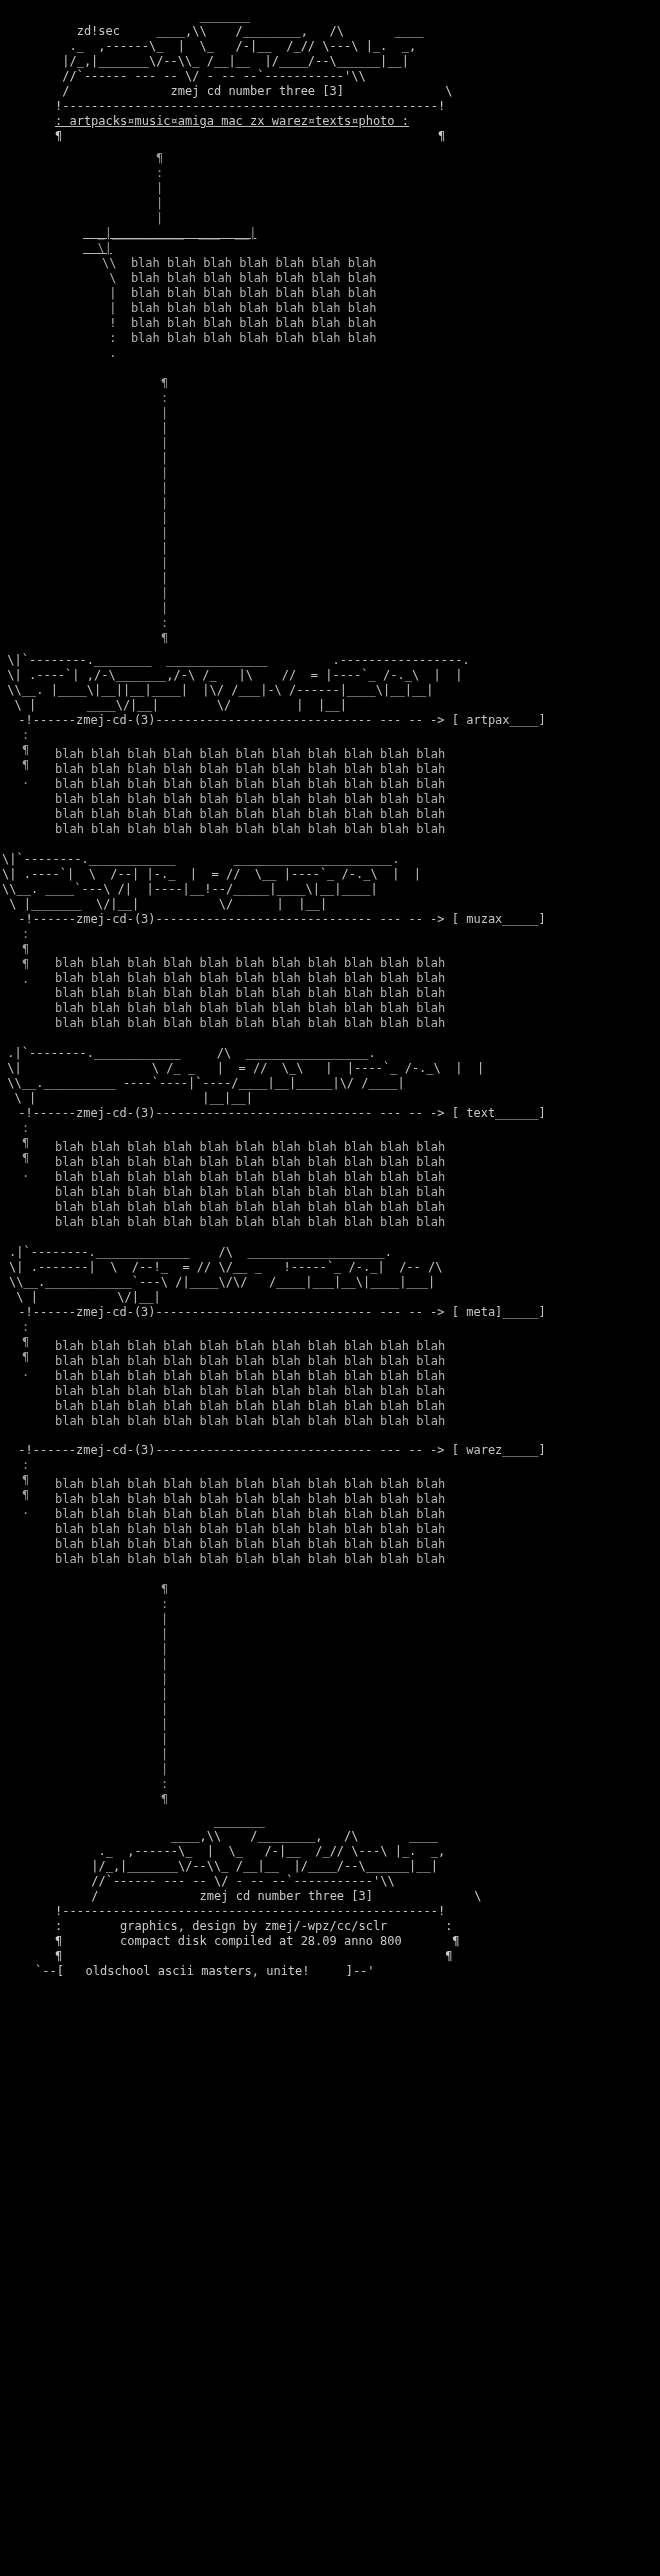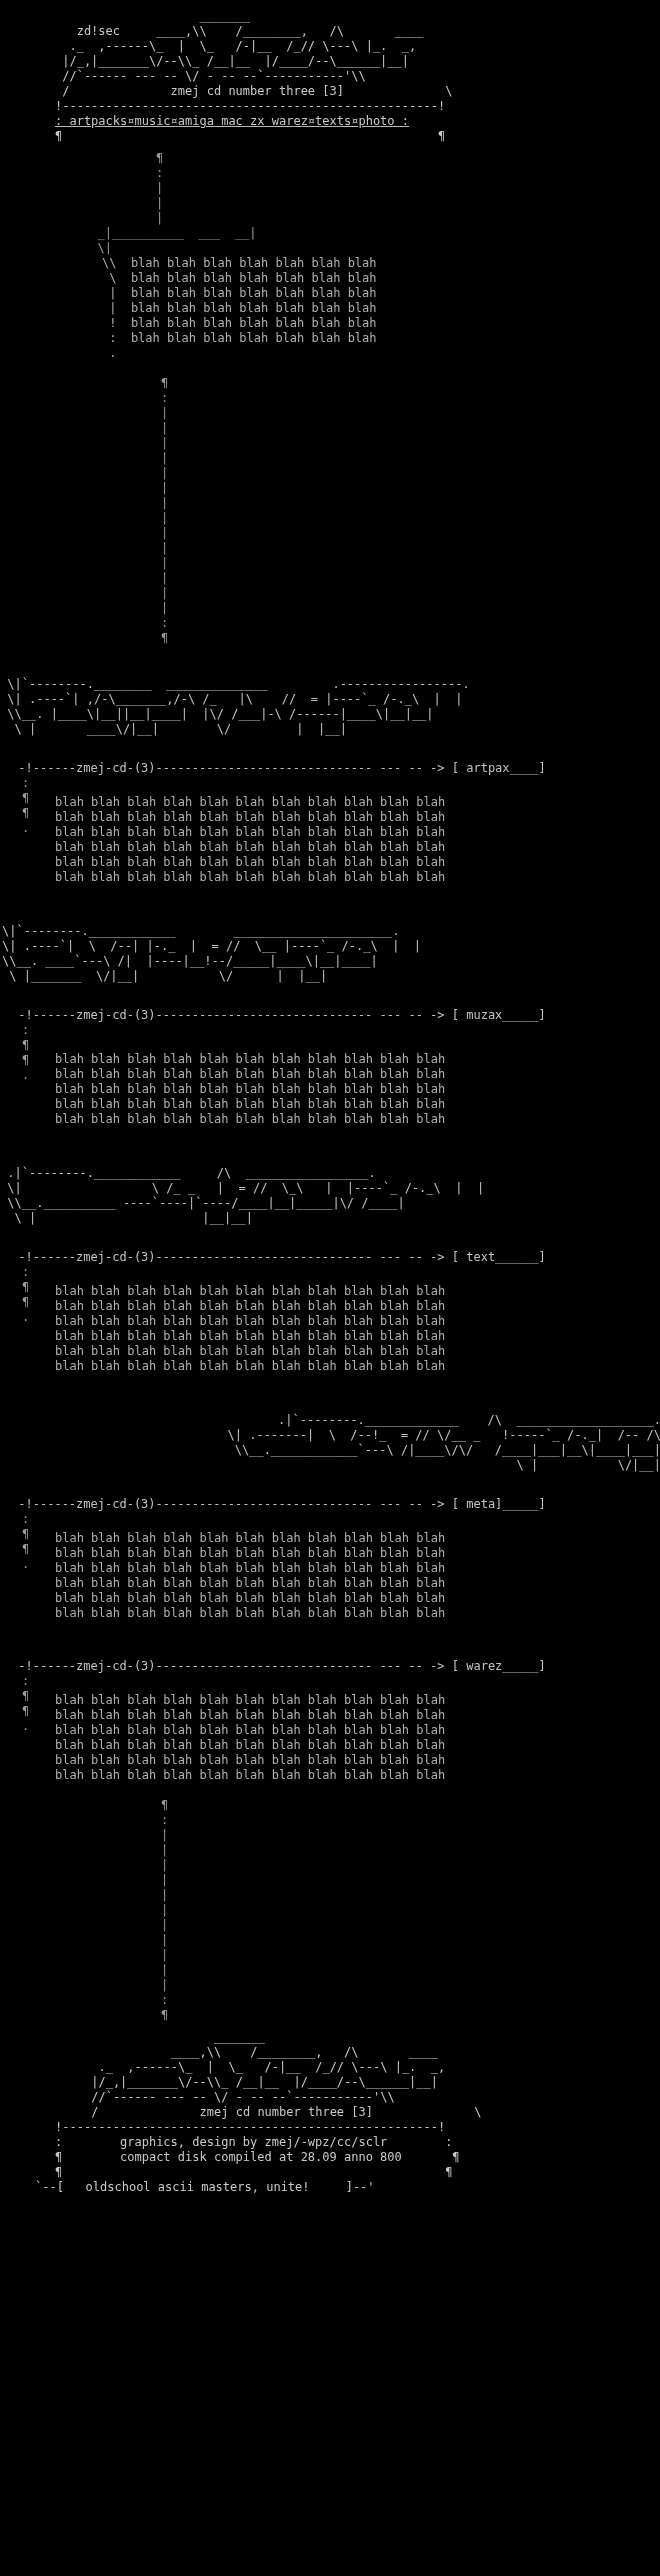--- a/index.html
+++ b/index.html
@@ -75,7 +75,7 @@
 |
 |</pre>
   </div>
-  <div class="block connector" style="padding-left:83px;">
+  <div class="block connector" style="padding-left:83px;text-decoration:underline;">
     <pre>  _|__________  ___  __|
   \|</pre>
   </div>

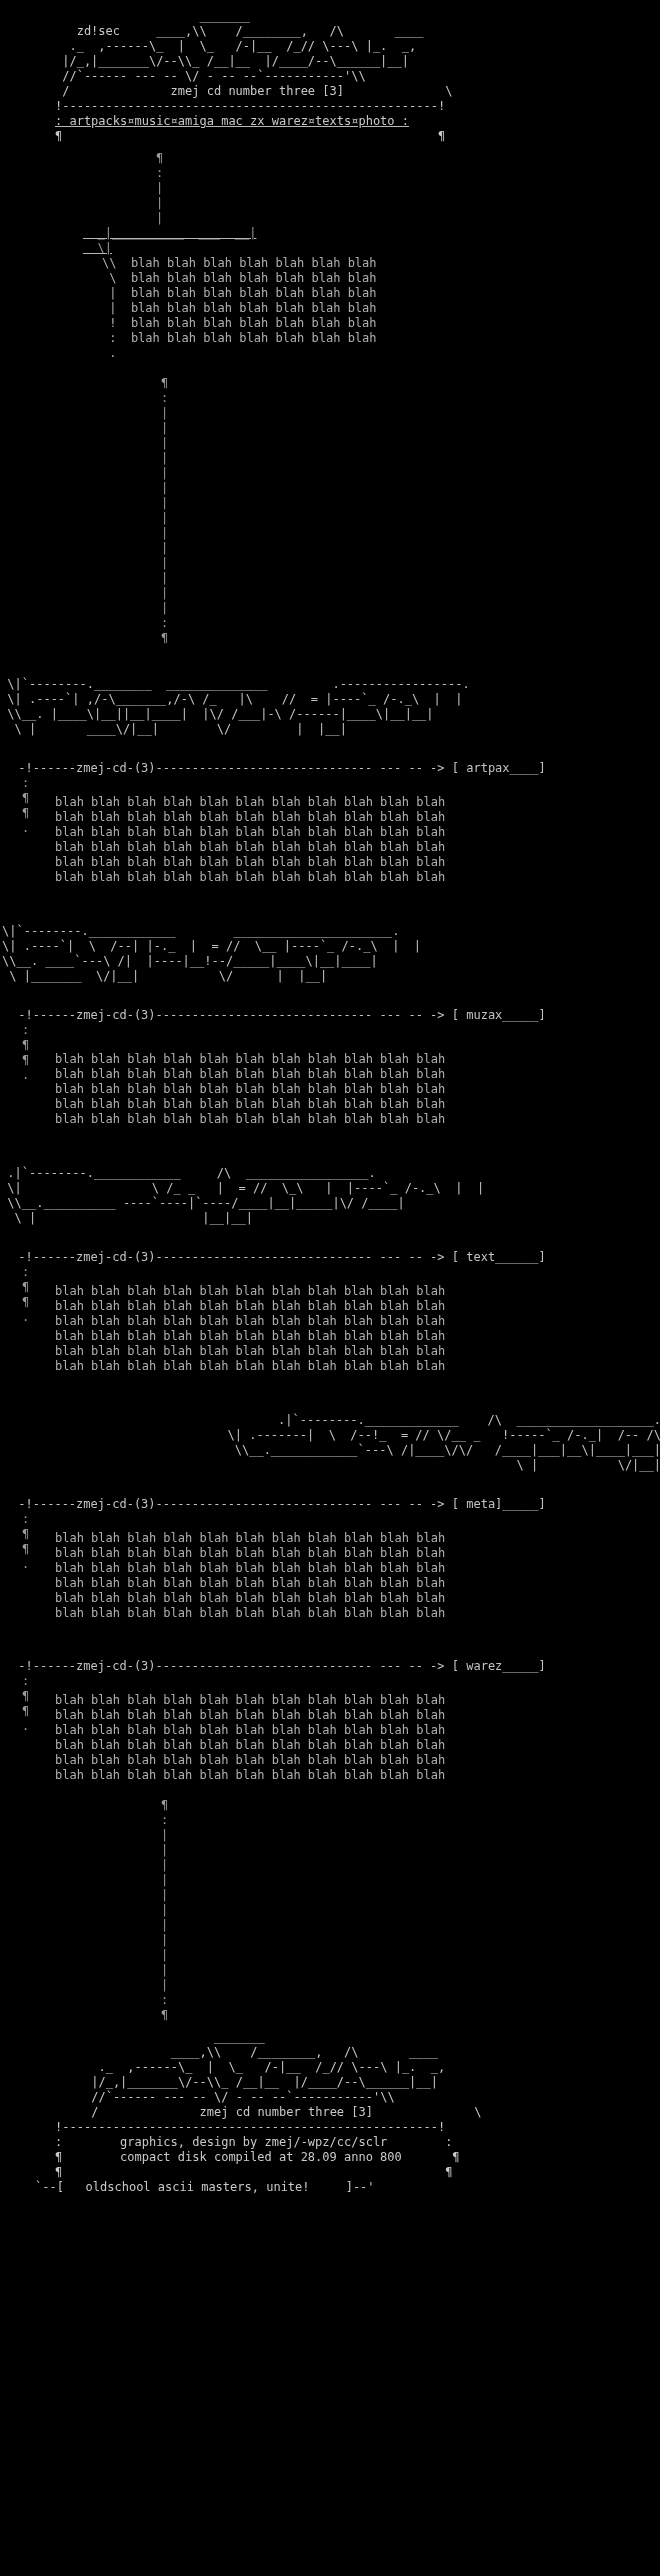--- a/index.html
+++ b/index.html
@@ -36,7 +36,7 @@
     padding-left: 7.3px;
   }
   .header-block pre { color: #c9c9c9; }
-  .section-head pre { color: #c4c4c4; margin-top: 24px; }
+  .section-head pre { color: #c4c4c4; }
   .body-text pre { color: #b0b0b0; }
   .footer-block pre { color: #c9c9c9; }
   .connector pre { color: #9a9a9a; }

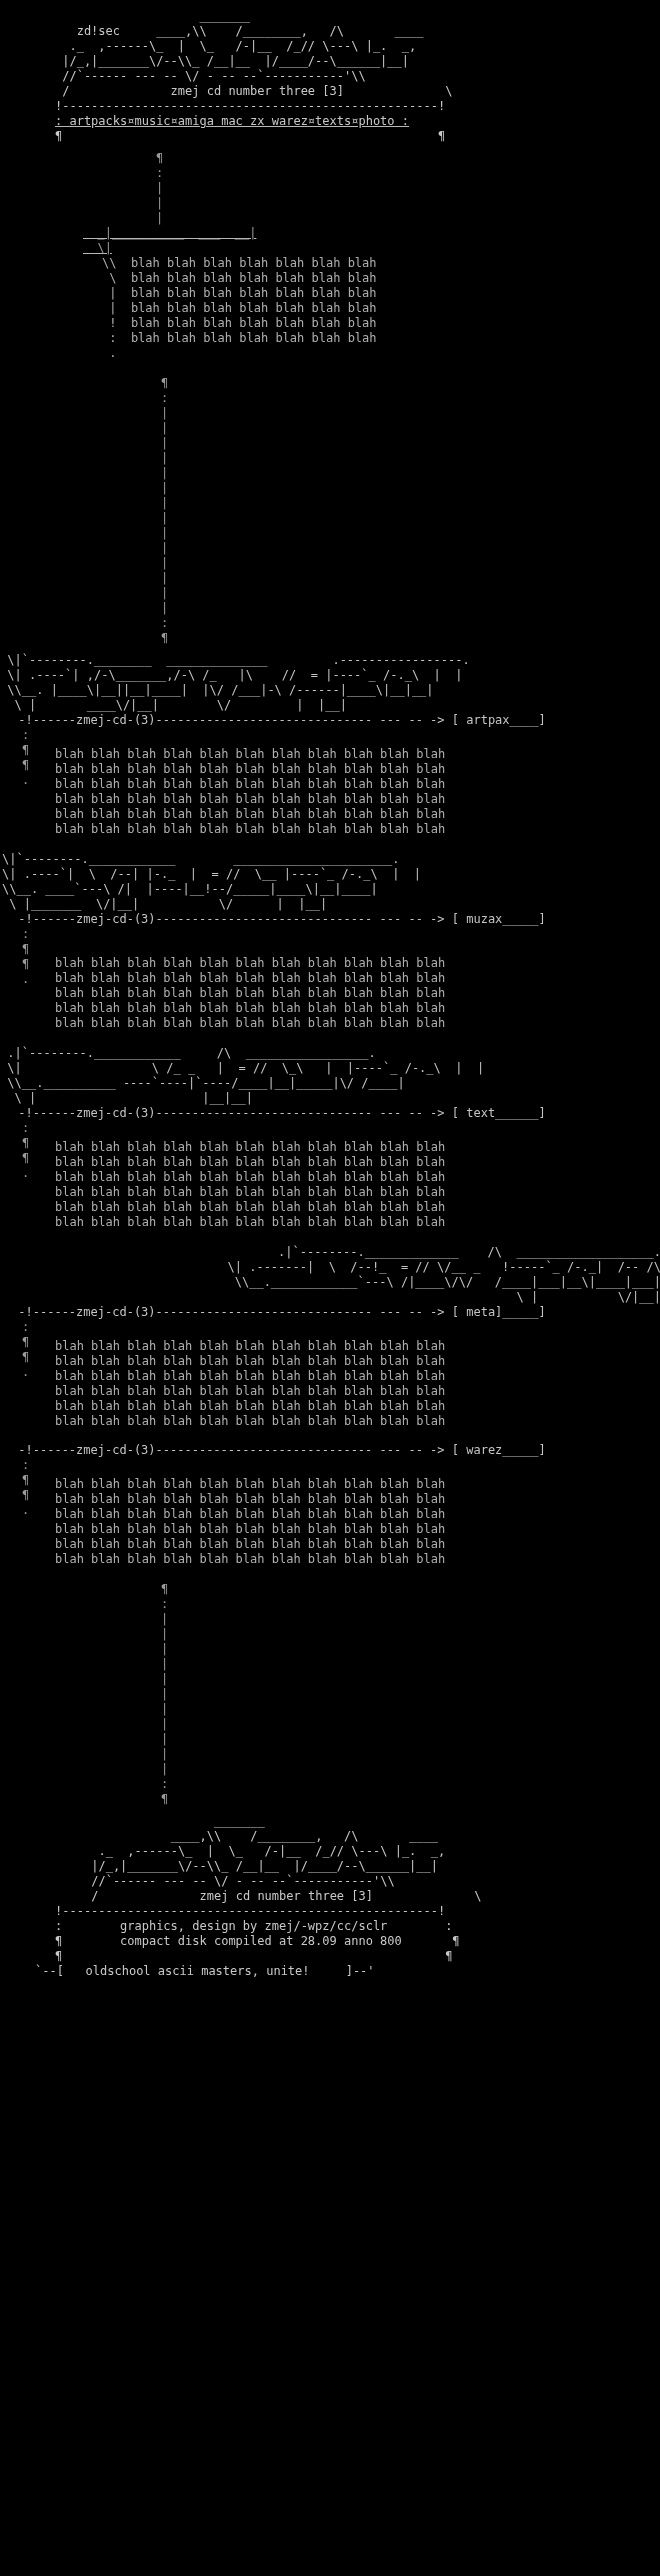--- a/index.html
+++ b/index.html
@@ -201,7 +201,7 @@
     <div class="spacer-16"></div>
 
     <div class="section">
-      <div class="block section-head" style="padding-left:9px;text-align:right;">
+      <div class="block section-head" style="padding-left:9px;">
         <pre>.|`--------._____________    /\  ___________________.
 \| .-------|  \  /--!_  = // \/__ _   !-----`_ /-._|  /-- /\
 \\__.____________`---\ /|____\/\/   /____|___|__\|____|___|

